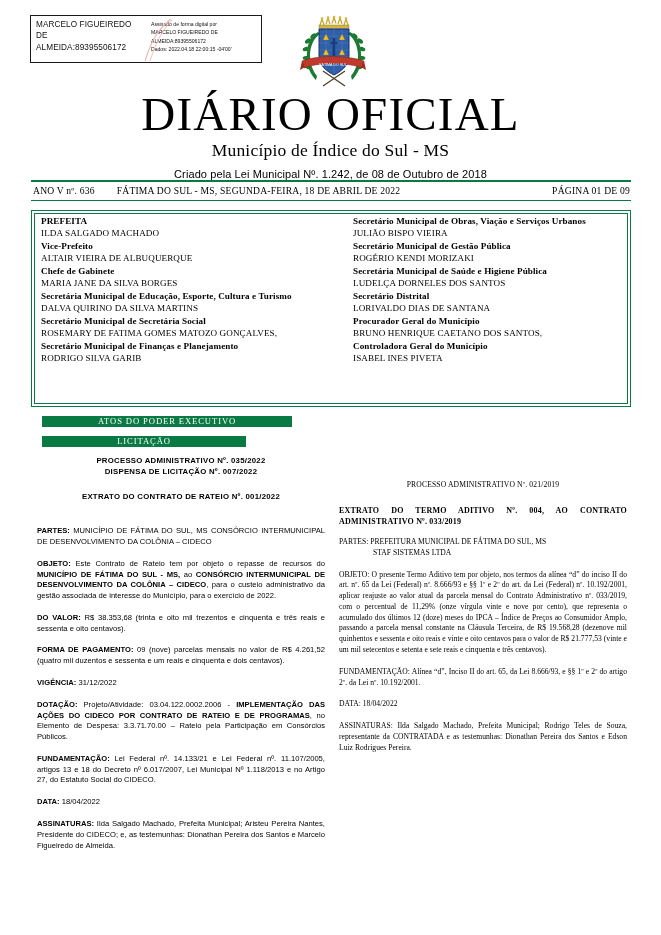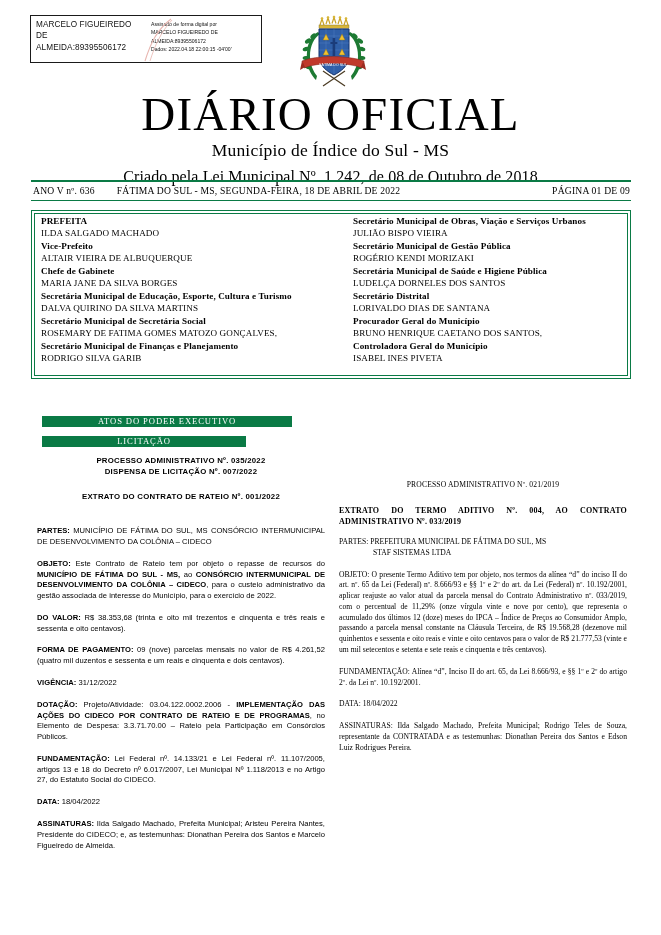--- a/index.html
+++ b/index.html
@@ -96,8 +96,8 @@
     letter-spacing: 0.2px;
   }
   .doLaw {
-    font-family: Liberation Serif, serif;
-    font-size: 16px;
+    font-family: Liberation Sans, sans-serif;
+    font-size: 11px;
     margin-top: 7px;
     letter-spacing: 0.1px;
   }

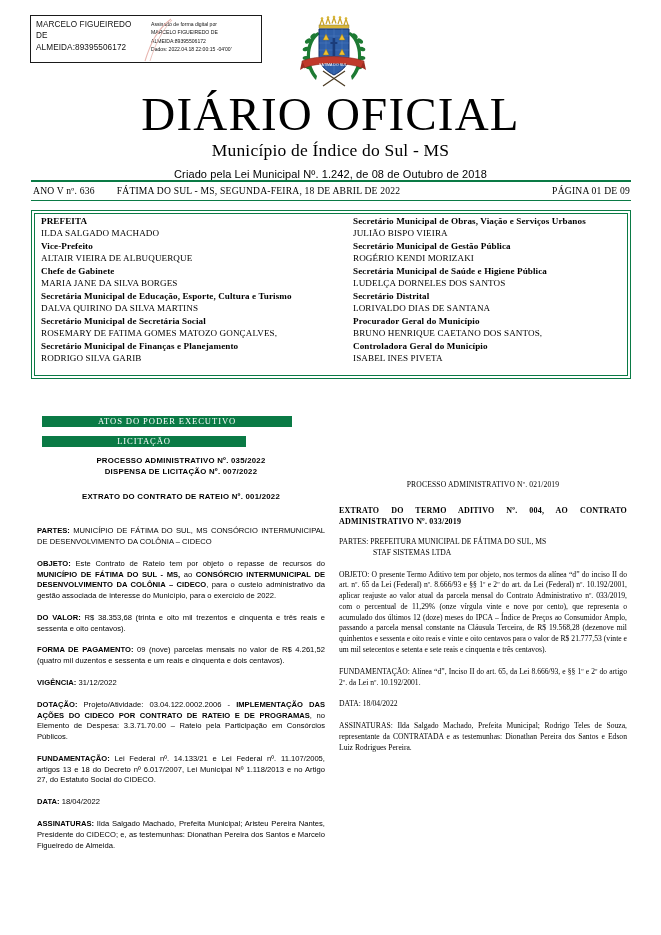--- a/index.html
+++ b/index.html
@@ -133,7 +133,7 @@
     left: 31px;
     top: 210px;
     width: 600px;
-    height: 169px;
+    height: 197px;
     border: 1.2px solid #0a7a45;
     box-sizing: border-box;
     display: flex;

